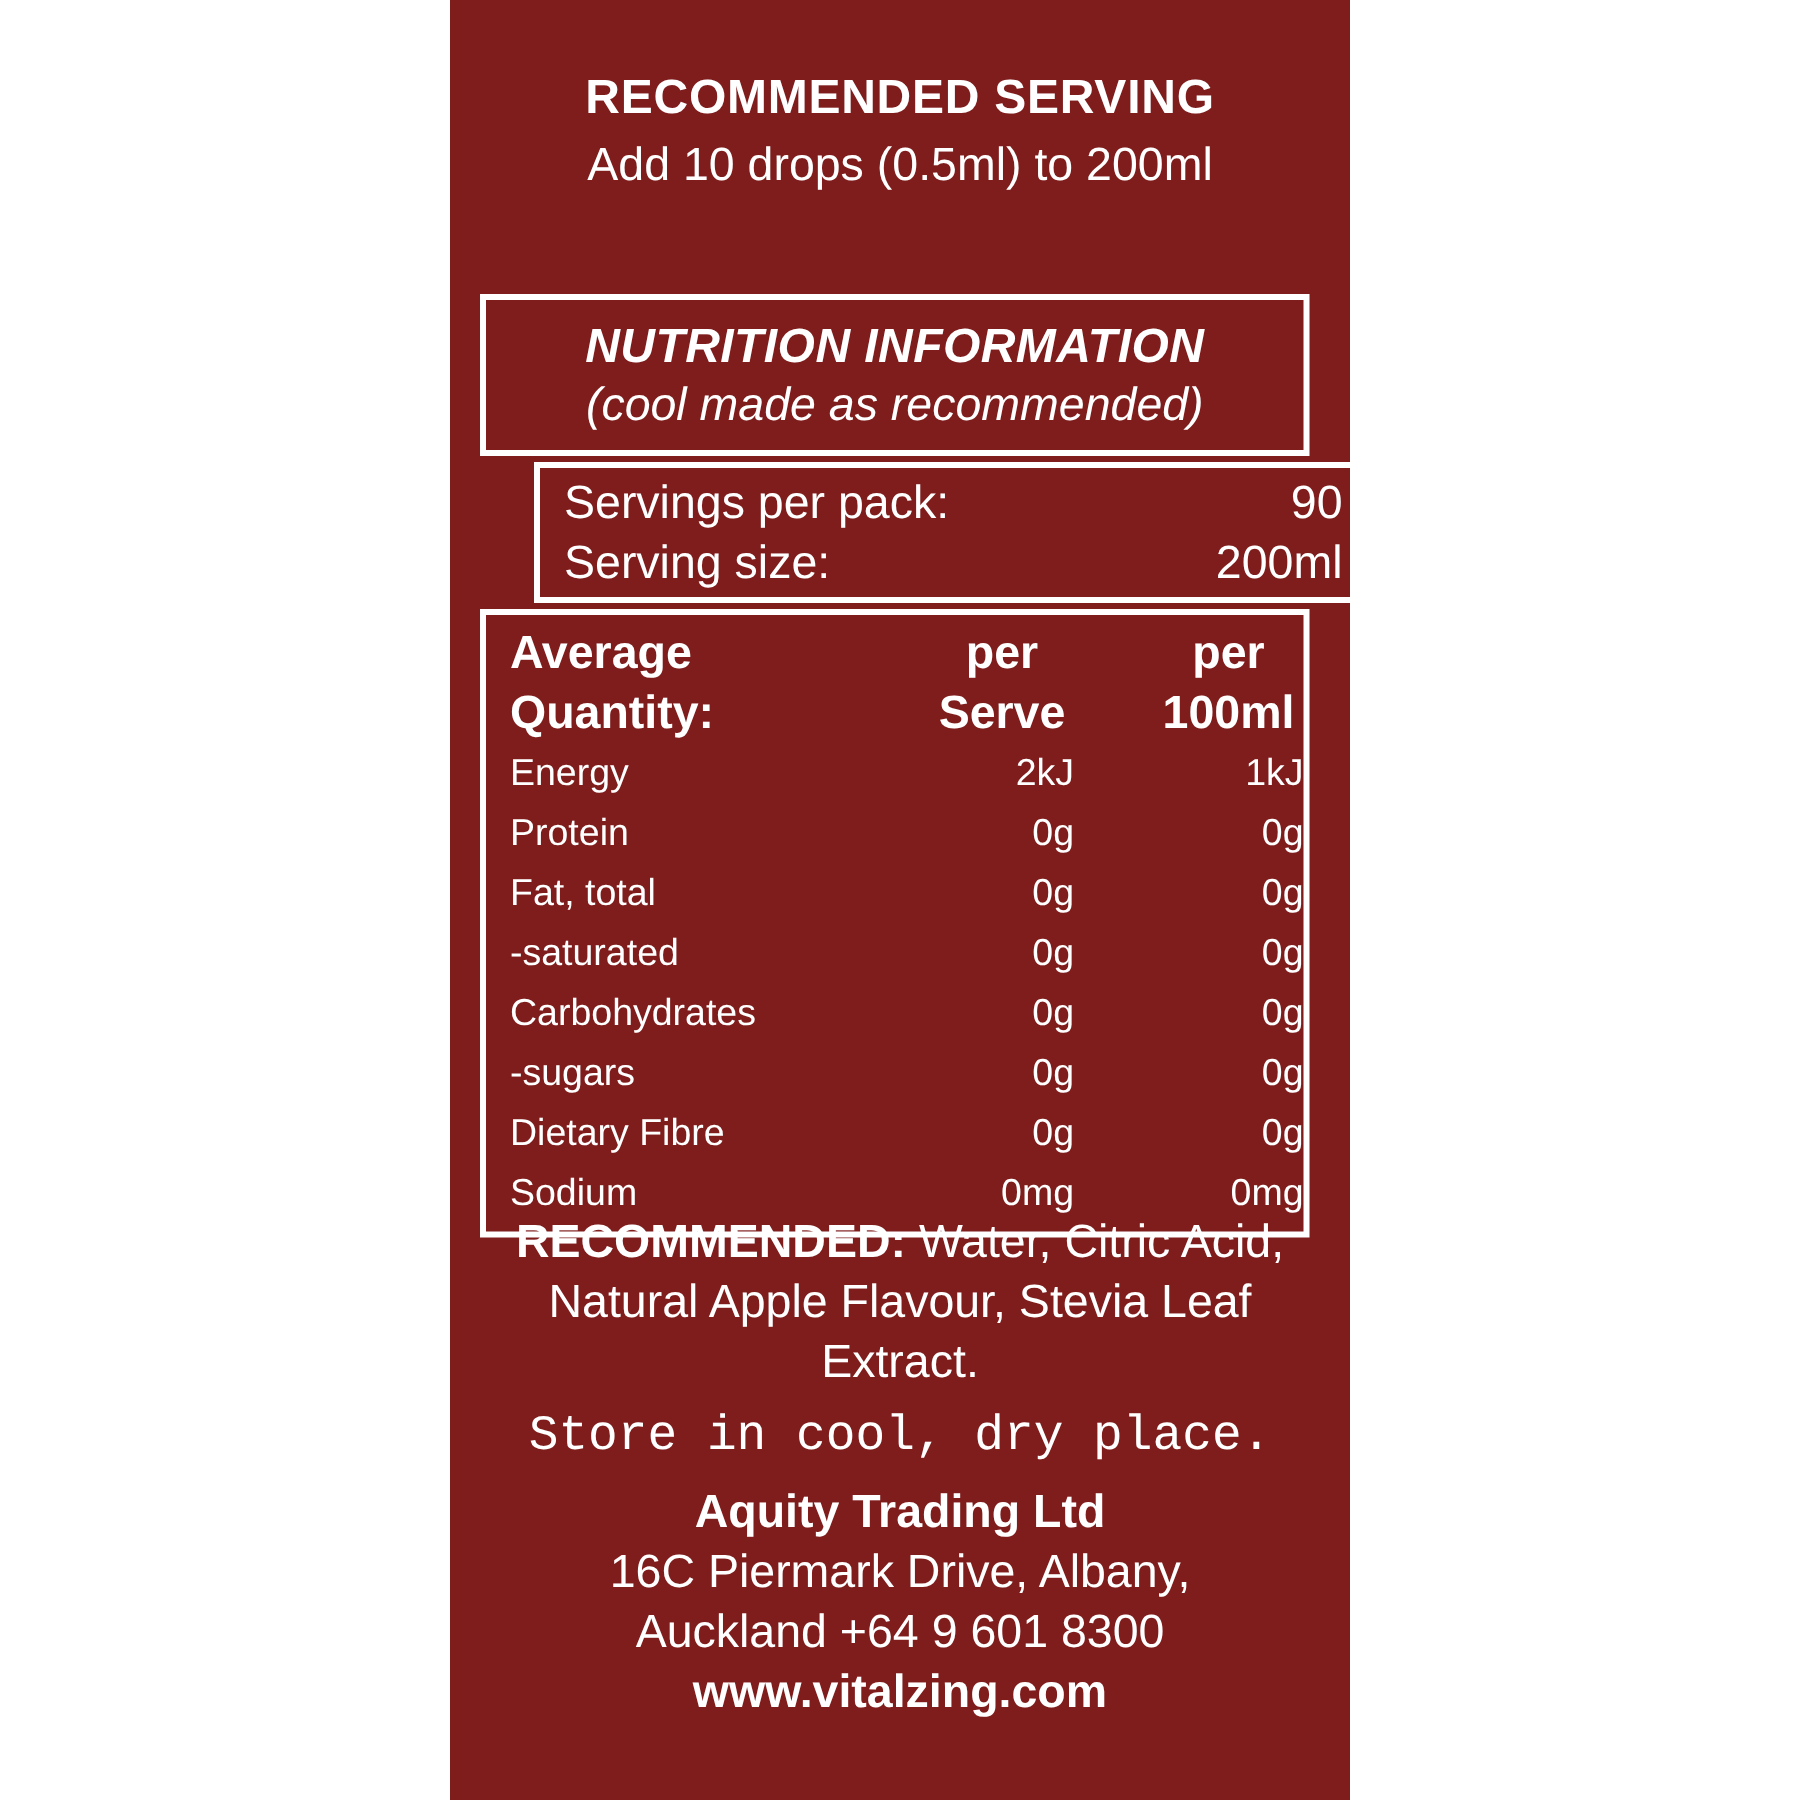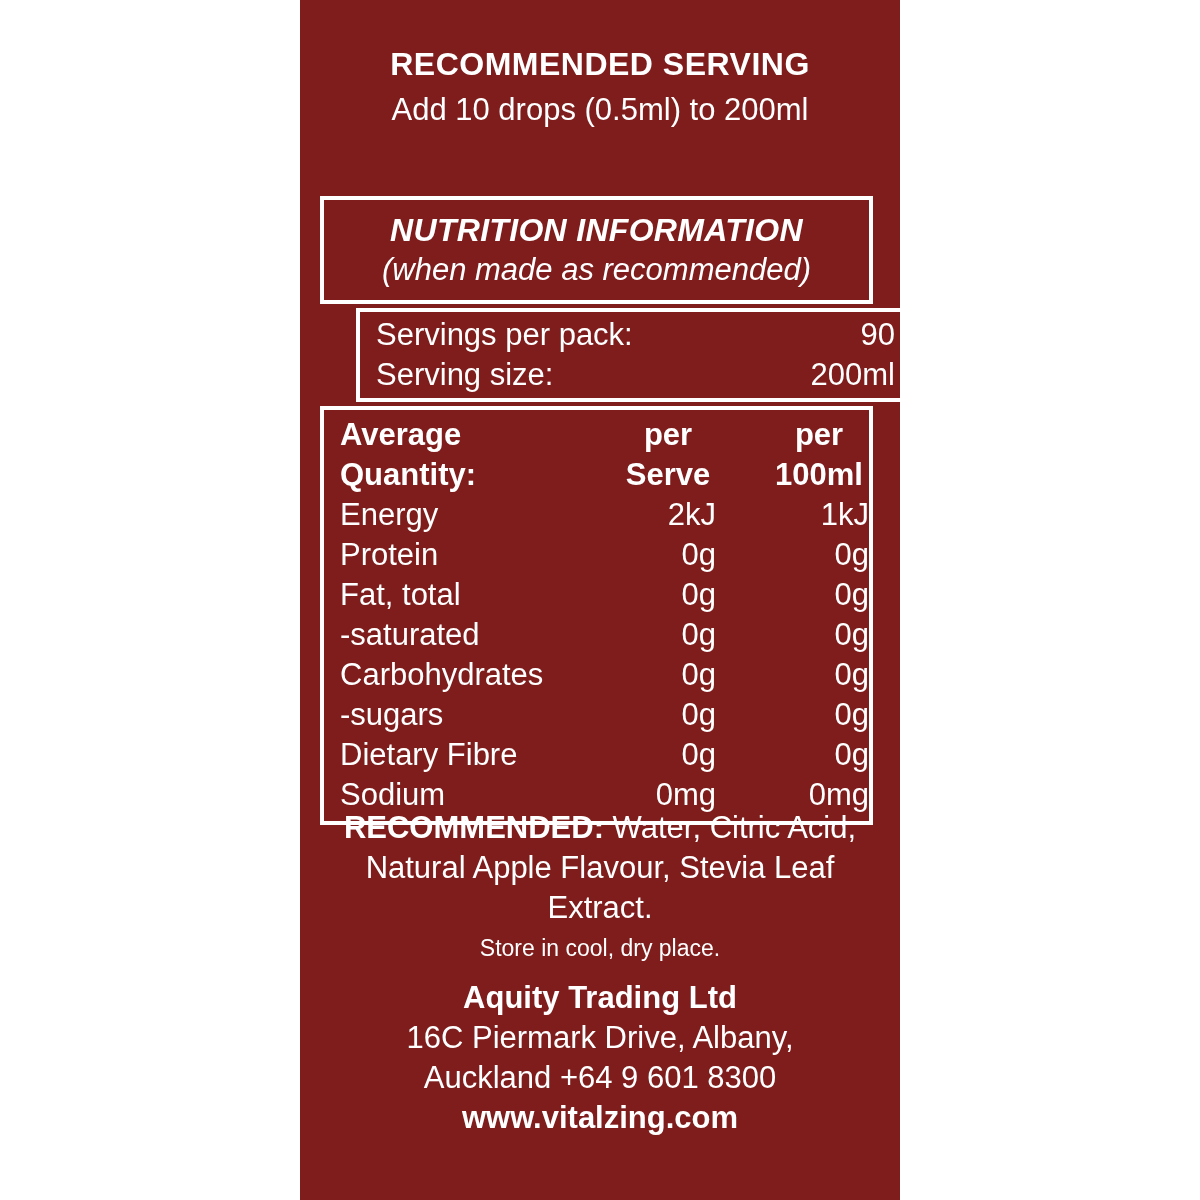--- a/index.html
+++ b/index.html
@@ -82,7 +82,7 @@
 
       <div class="nbox nbox-head">
         <div class="nbox-title">NUTRITION INFORMATION</div>
-        <div class="nbox-subtitle">(when made as recommended)</div>
+        <div class="nbox-subtitle">(cool made as recommended)</div>
       </div>
 
       <div class="nbox nbox-servings">

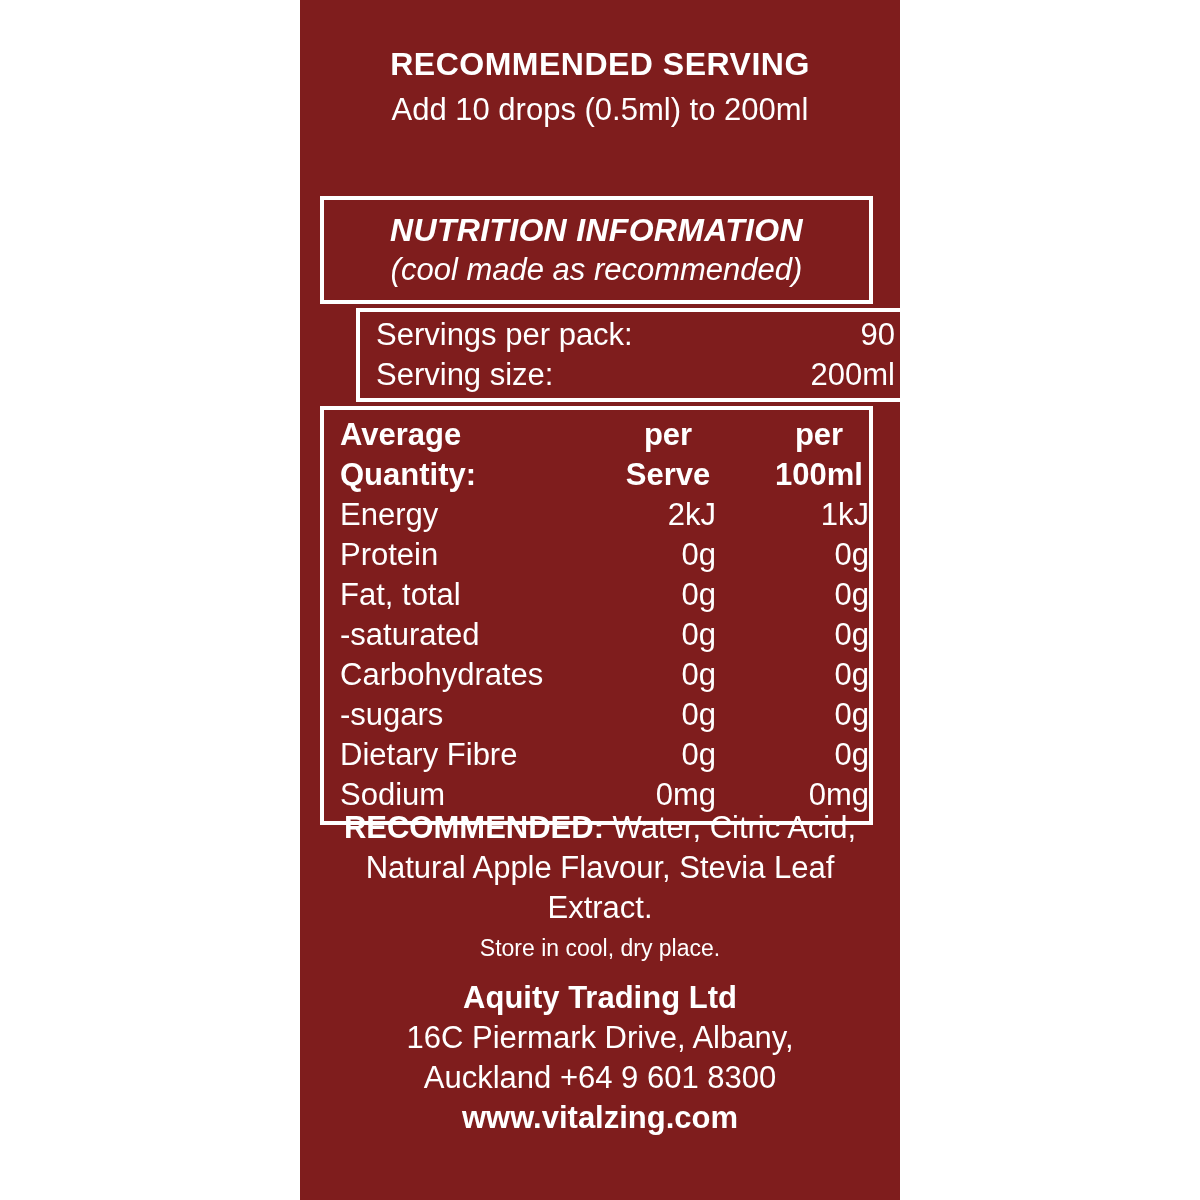--- a/index.html
+++ b/index.html
@@ -52,7 +52,7 @@
   .t-header .c1 { flex: 1; }
   .t-header .c2 { width: 96px; text-align: center; }
   .t-header .c3 { width: 100px; margin-left: 53px; text-align: center; }
-  .t-row { display: flex; font-size: 31px; line-height: 40px; font-weight: 400; }
+  .t-row { display: flex; font-size: 25px; line-height: 40px; font-weight: 400; }
   .t-row .c1 { flex: 1; text-align: left; }
   .t-row .c2 { width: 110px; text-align: right; }
   .t-row .c3 { width: 153px; text-align: right; }

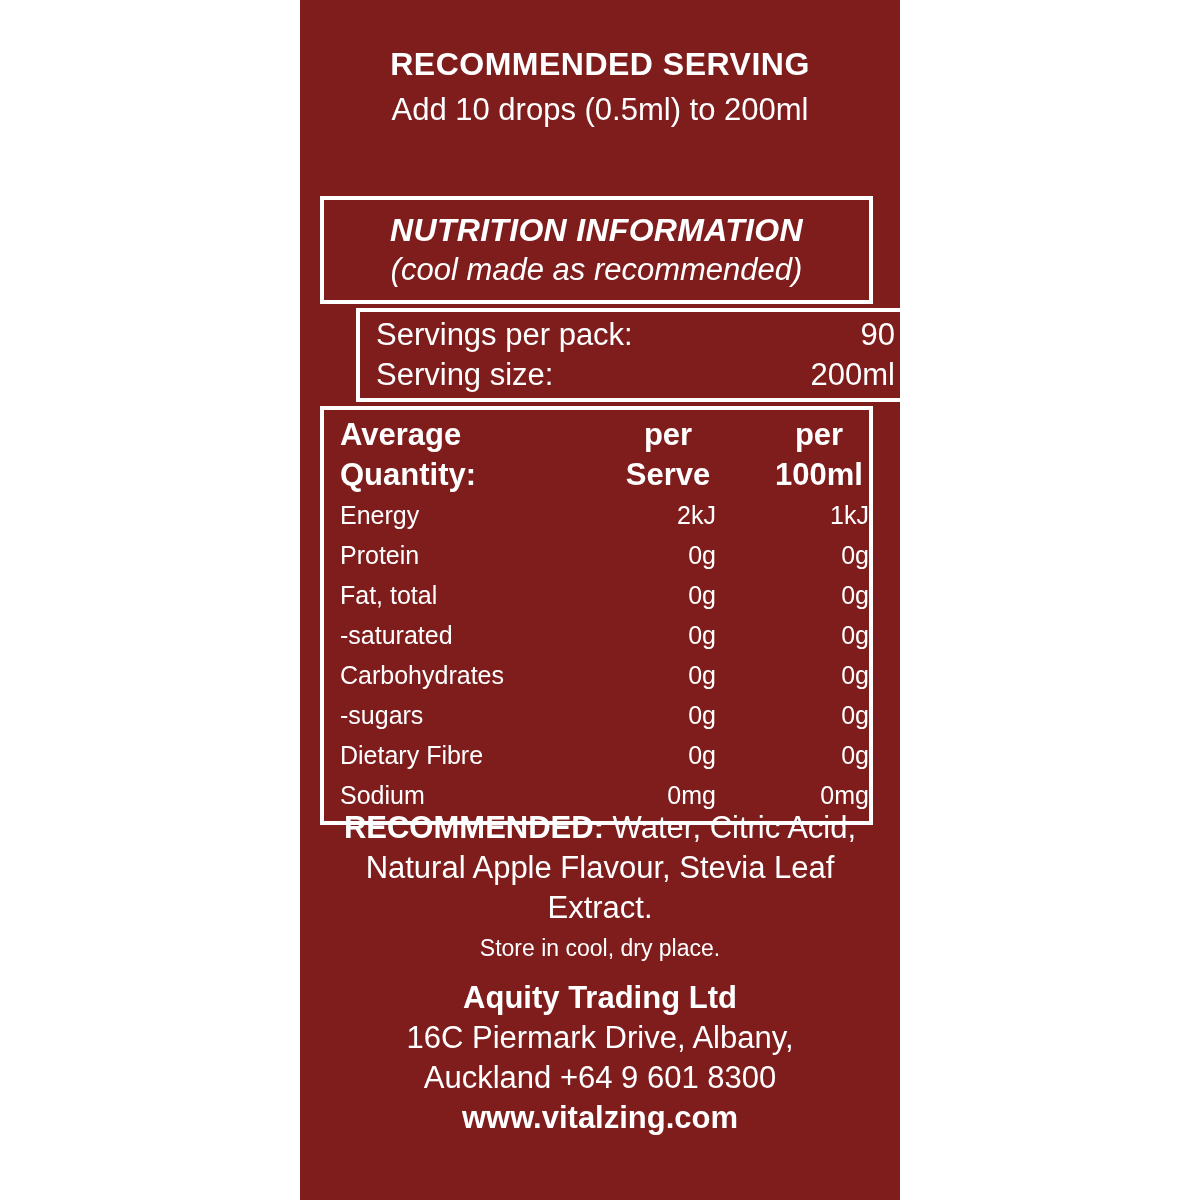--- a/index.html
+++ b/index.html
@@ -63,7 +63,7 @@
     font-weight: 400;
   }
   .ingredients b { font-weight: 700; }
-  .storage { font-size: 23px; line-height: 40px; }
+  .storage { margin-top: 10px; font-size: 33px; line-height: 40px; font-family: Liberation Mono, monospace; }
   .contact { margin-top: 10px; font-size: 31px; line-height: 40px; }
   .contact .bold { font-weight: 700; }
 </style>

